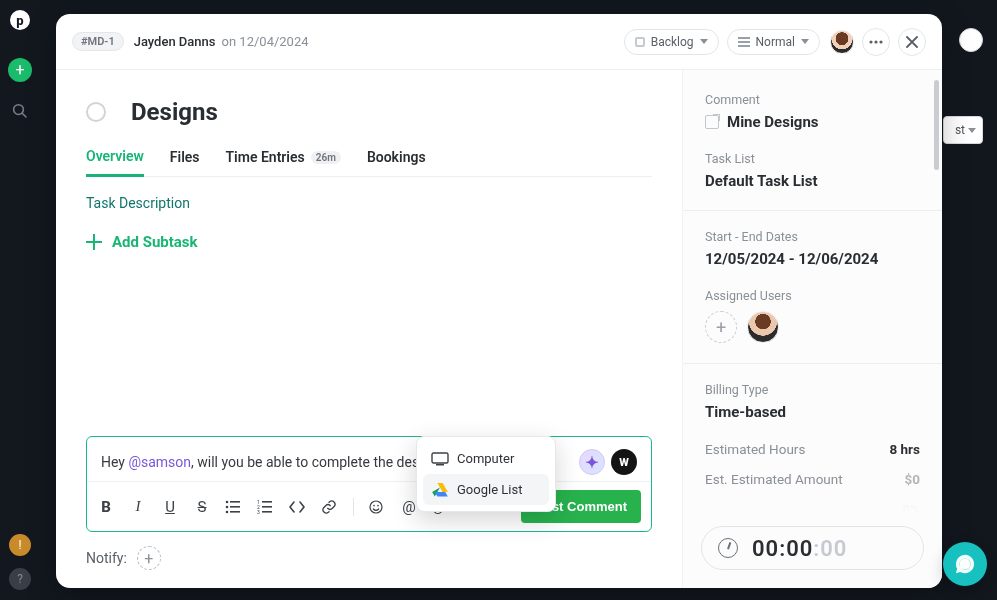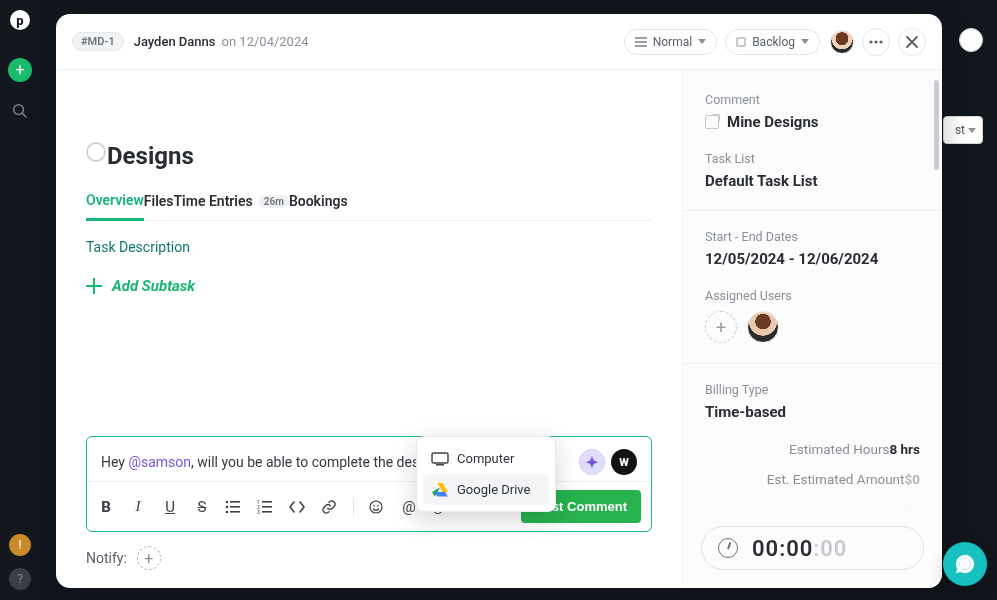--- a/index.html
+++ b/index.html
@@ -140,17 +140,17 @@
     <span class="datetxt">on 12/04/2024</span>
     <div class="hdr-spacer"></div>
     <div class="pill">
+      <span class="sq"></span>
+      <span>Backlog</span>
+      <span class="caret"></span>
+    </div>
+    <div class="pill">
       <div class="bars">
           <span></span>
           <span></span>
           <span></span>
         </div>
       <span>Normal</span>
-      <span class="caret"></span>
-    </div>
-    <div class="pill">
-      <span class="sq"></span>
-      <span>Backlog</span>
       <span class="caret"></span>
     </div>
     <div class="avatar-sm"></div>

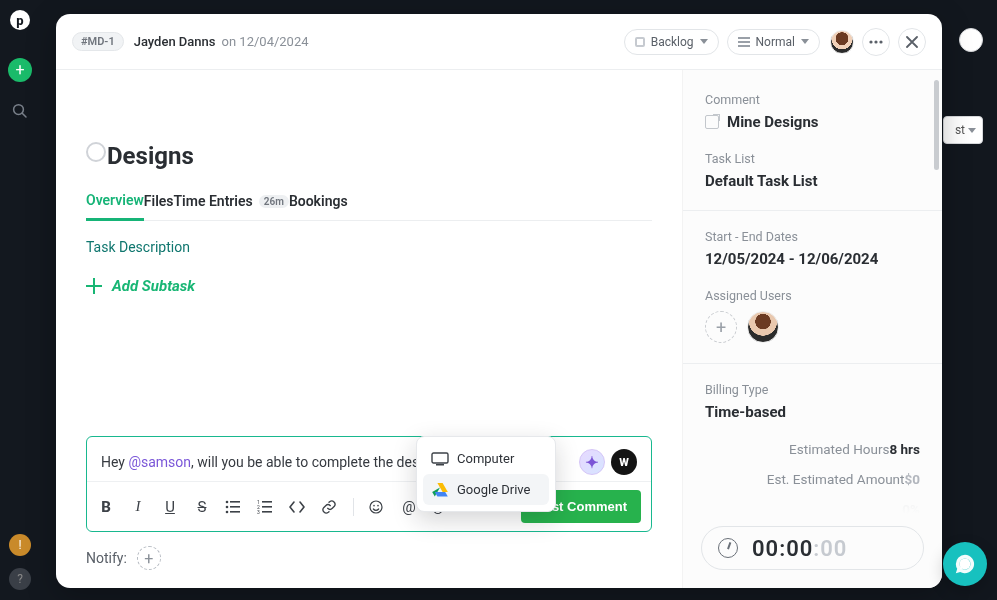--- a/index.html
+++ b/index.html
@@ -36,7 +36,7 @@
 
   .modal-body { flex:1; display:flex; min-height:0;}
   .left { flex:1; padding: 28px 30px 18px 30px; display:flex; flex-direction:column; min-width:0;}
-  .title-row { display:flex; align-items:flex-start; gap:1px;margin-top:44px; }
+  .title-row { display:flex; align-items:center; gap:25px; }
   .status-circle { width:20px;height:20px;border:2px solid #d0d3d8;border-radius:50%; }
   .title { font-size:24px; font-weight:700; color:#2a2e33; }
   .tabs { display:flex; margin-top:22px; border-bottom:1px solid #eceef0; }

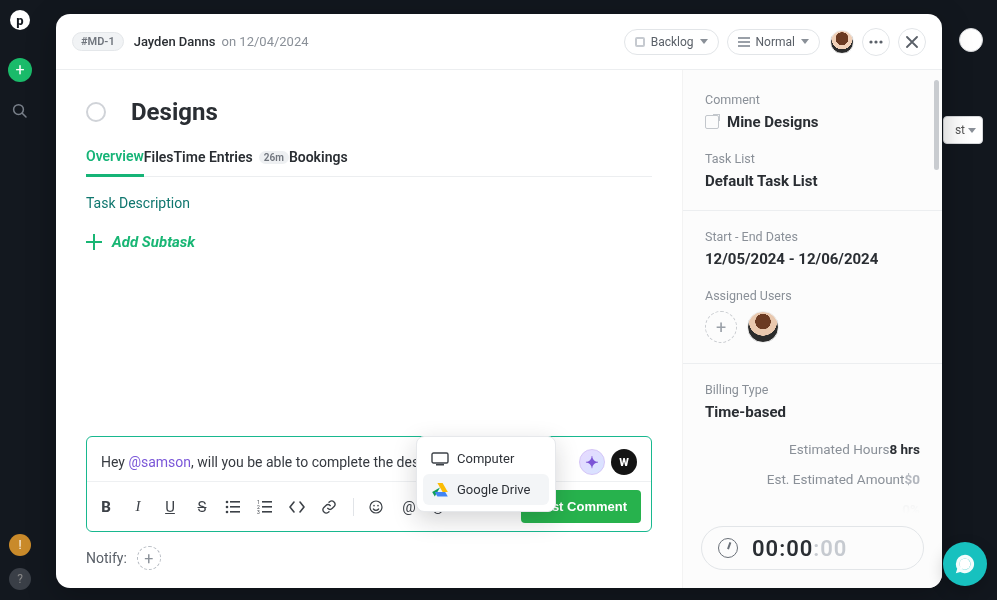--- a/index.html
+++ b/index.html
@@ -39,7 +39,7 @@
   .title-row { display:flex; align-items:center; gap:25px; }
   .status-circle { width:20px;height:20px;border:2px solid #d0d3d8;border-radius:50%; }
   .title { font-size:24px; font-weight:700; color:#2a2e33; }
-  .tabs { display:flex; margin-top:22px; border-bottom:1px solid #eceef0; }
+  .tabs { display:flex; gap:26px; margin-top:22px; border-bottom:1px solid #eceef0; }
   .tab { padding-bottom:10px; font-size:14px; color:#2a2e33; font-weight:600; cursor:pointer; display:flex; align-items:center; gap:6px;}
   .tab.active { color:#16b477; border-bottom:3px solid #16b477; margin-bottom:-1px;}
   .tab .badge { background:#eef0f2; color:#70757d; font-size:10px; font-weight:600; padding:1px 5px; border-radius:8px;}

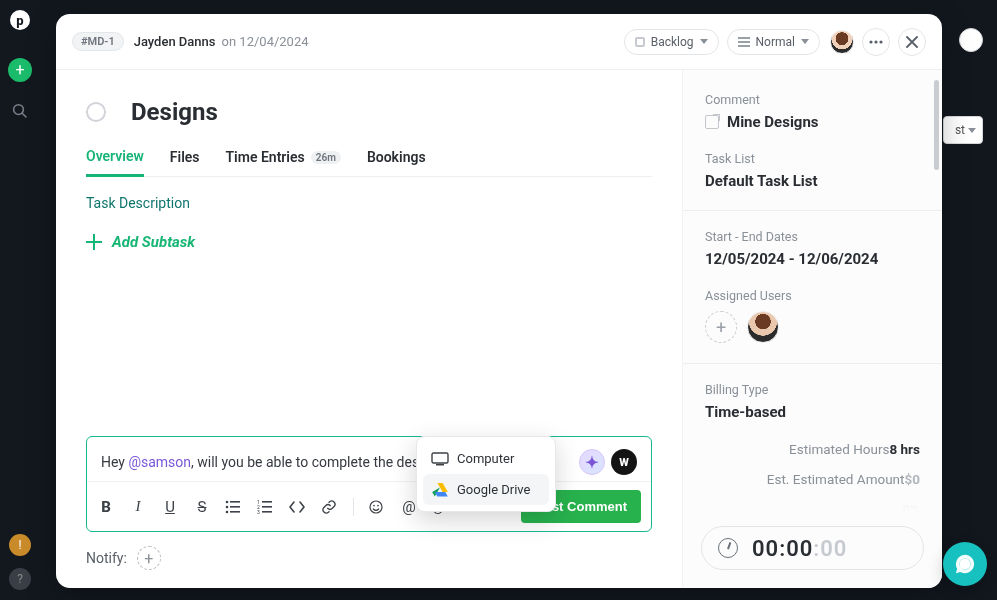--- a/index.html
+++ b/index.html
@@ -44,7 +44,7 @@
   .tab.active { color:#16b477; border-bottom:3px solid #16b477; margin-bottom:-1px;}
   .tab .badge { background:#eef0f2; color:#70757d; font-size:10px; font-weight:600; padding:1px 5px; border-radius:8px;}
   .section-label { margin-top:18px; font-size:14px; color:#0f766e;}
-  .add-sub { margin-top:22px; display:flex; align-items:center; gap:10px; color:#18b674; font-weight:700; font-size:15px; cursor:pointer;font-style:italic;}
+  .add-sub { margin-top:22px; display:flex; align-items:center; gap:10px; color:#18b674; font-weight:700; font-size:15px; cursor:pointer;}
   .add-sub .pls {width:16px;height:16px;position:relative;}
   .add-sub .pls::before,.add-sub .pls::after{content:"";position:absolute;background:#18b674;}
   .add-sub .pls::before{left:7px;top:0;width:2px;height:16px;}

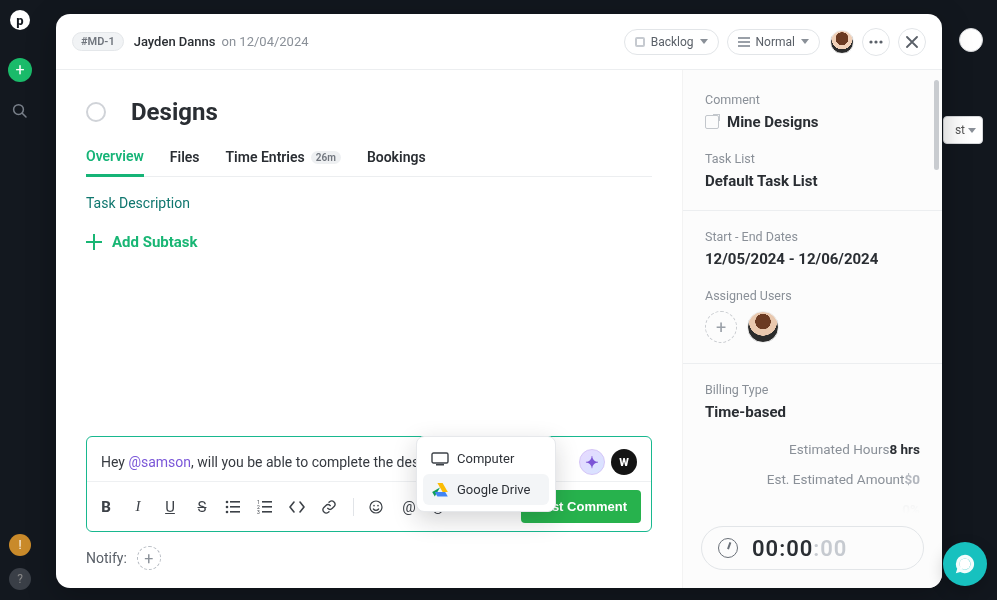--- a/index.html
+++ b/index.html
@@ -92,7 +92,7 @@
   .assigned-row{display:flex;gap:10px;align-items:center;margin-top:8px;}
   .plus-circ{width:32px;height:32px;border:1px dashed #c9ccd0;border-radius:50%;display:flex;align-items:center;justify-content:center;color:#9aa0a8;font-size:18px;cursor:pointer;}
   .avatar-md{width:32px;height:32px;border-radius:50%;background: radial-gradient(circle at 50% 32%, #6b3a22 0 30%, #e9c8ae 31% 55%, #2b2b2b 56% 100%);border:1px solid #eee;}
-  .kv{display:flex;justify-content:flex-end;font-size:13.5px;margin-bottom:14px;}
+  .kv{display:flex;justify-content:space-between;font-size:13.5px;margin-bottom:14px;}
   .kv .k{color:#8a9098;}
   .kv .v{color:#2a2e33;font-weight:700;}
   .kv .v.muted{color:#b2b6bd;}

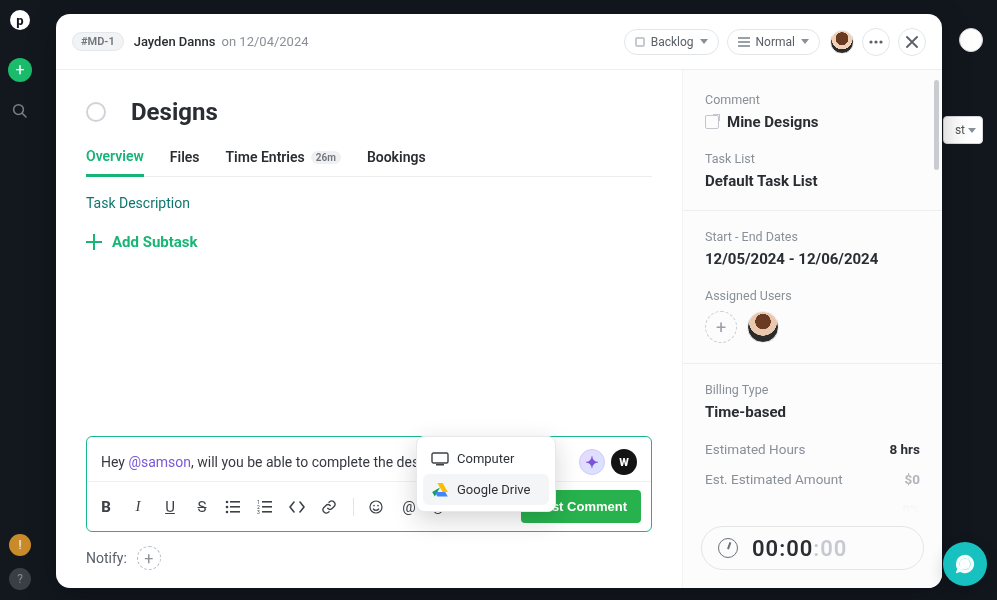--- a/index.html
+++ b/index.html
@@ -276,7 +276,7 @@
                   <path fill="#fbbc04" d="M29 0h29l29 50H58z"></path>
                 </svg>
             </span>
-            <span>Google Drive</span>
+            <span>Google List</span>
           </div>
         </div>
 

